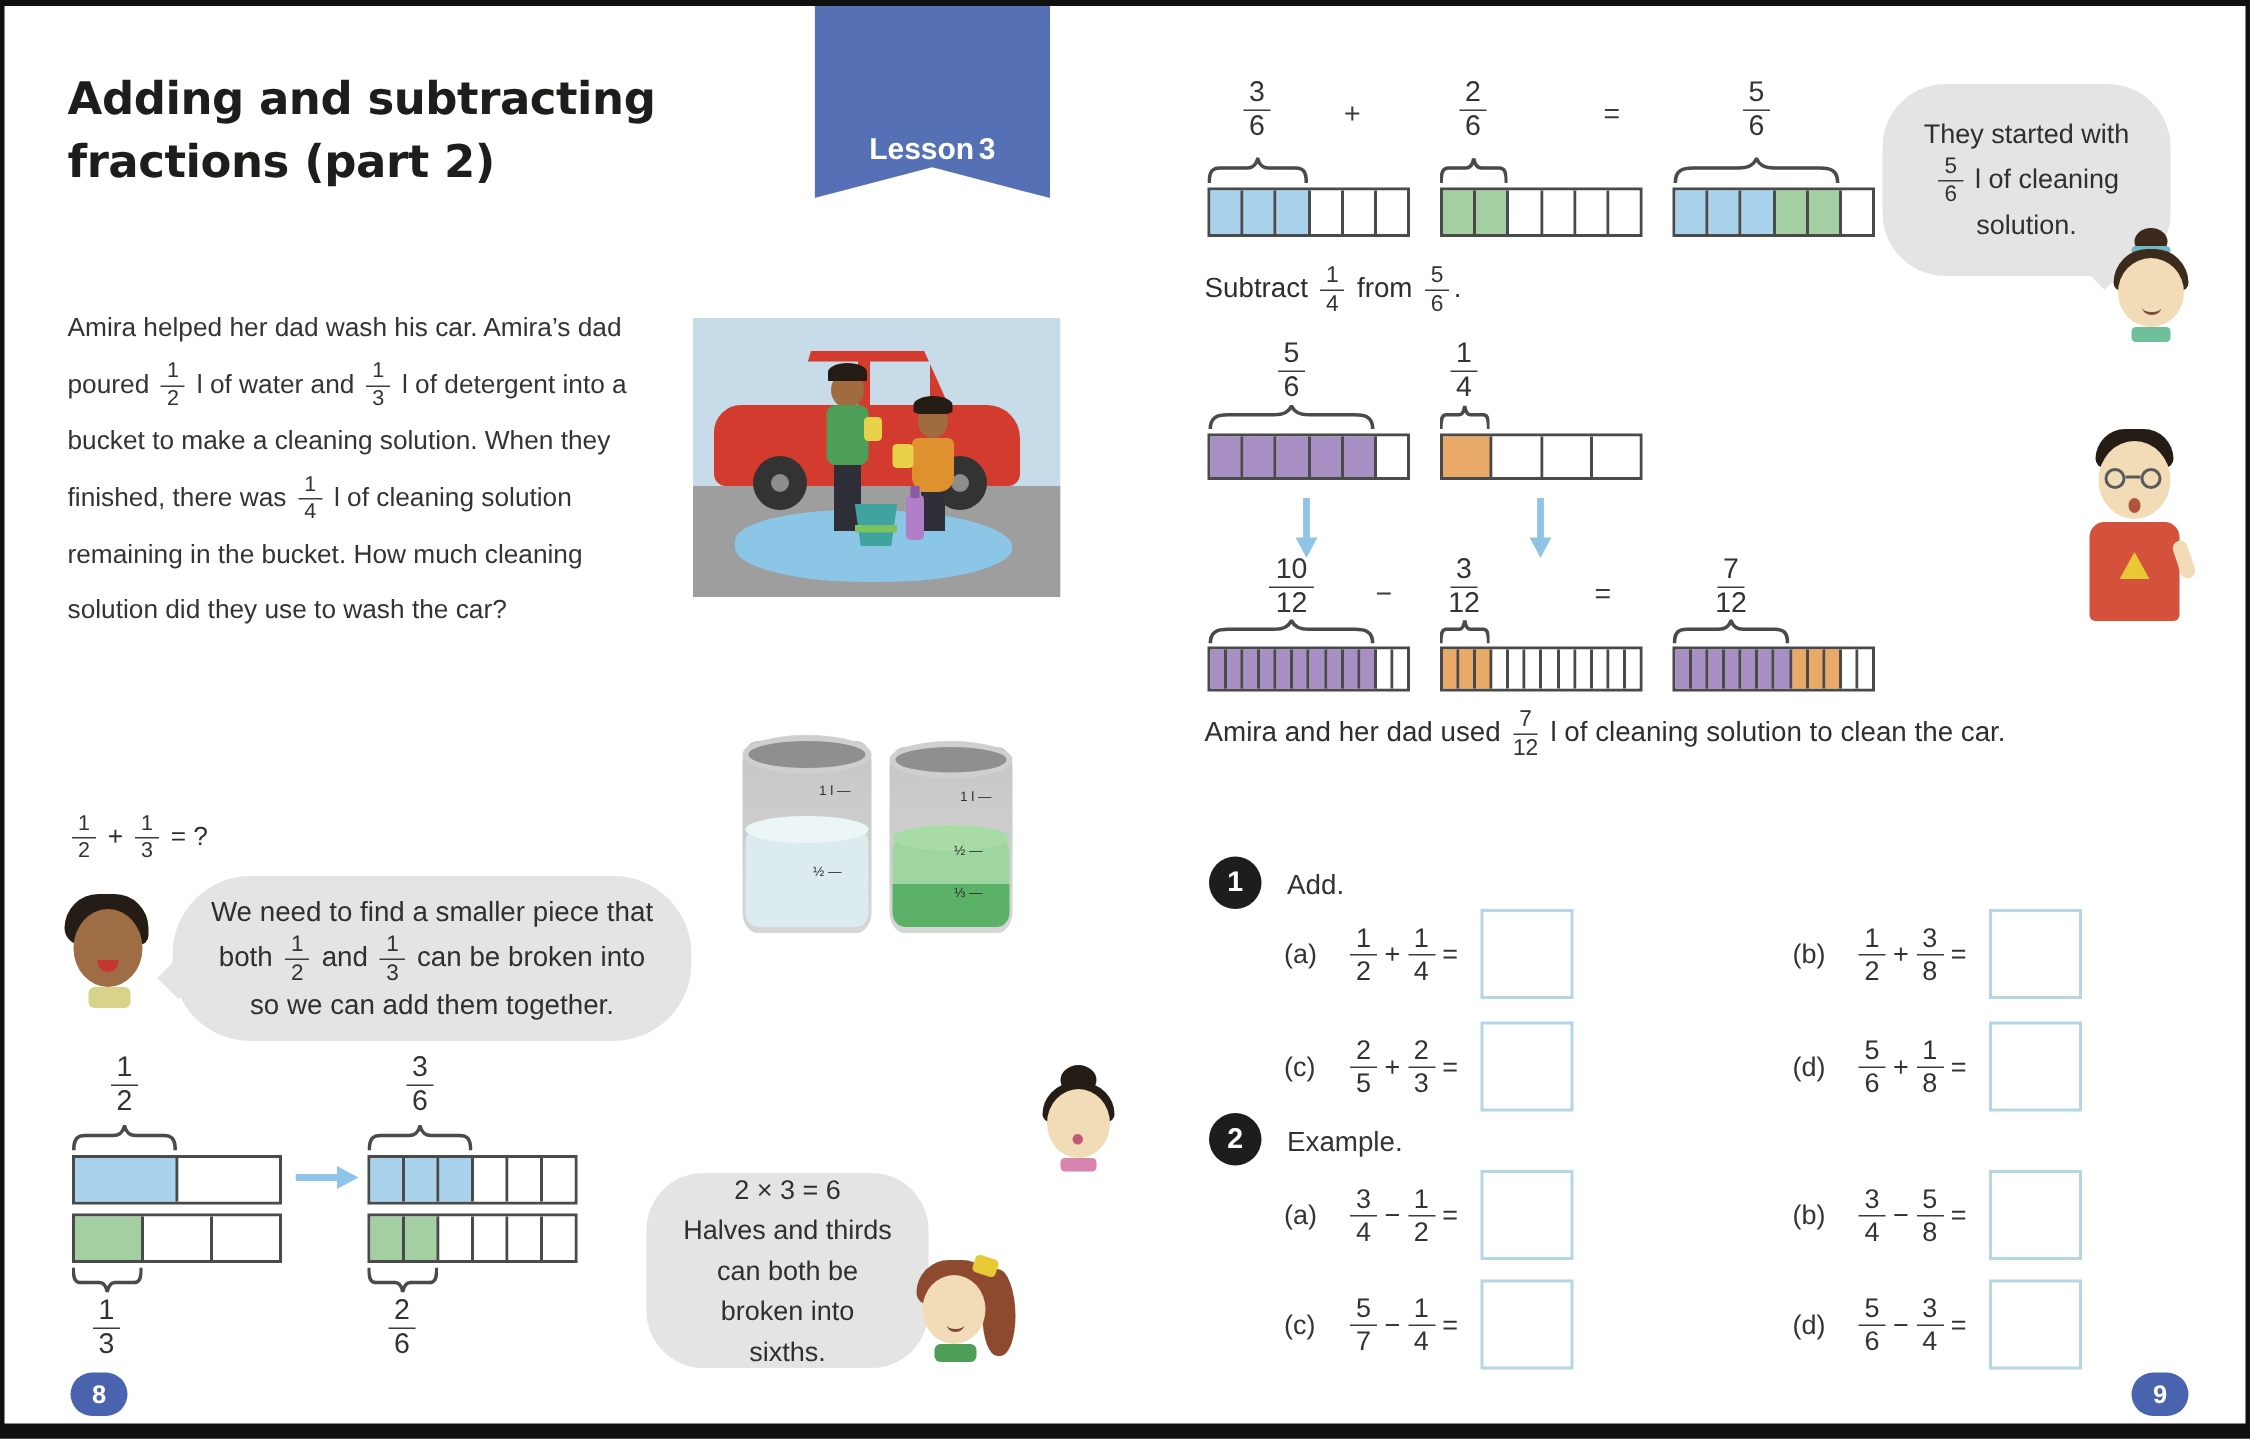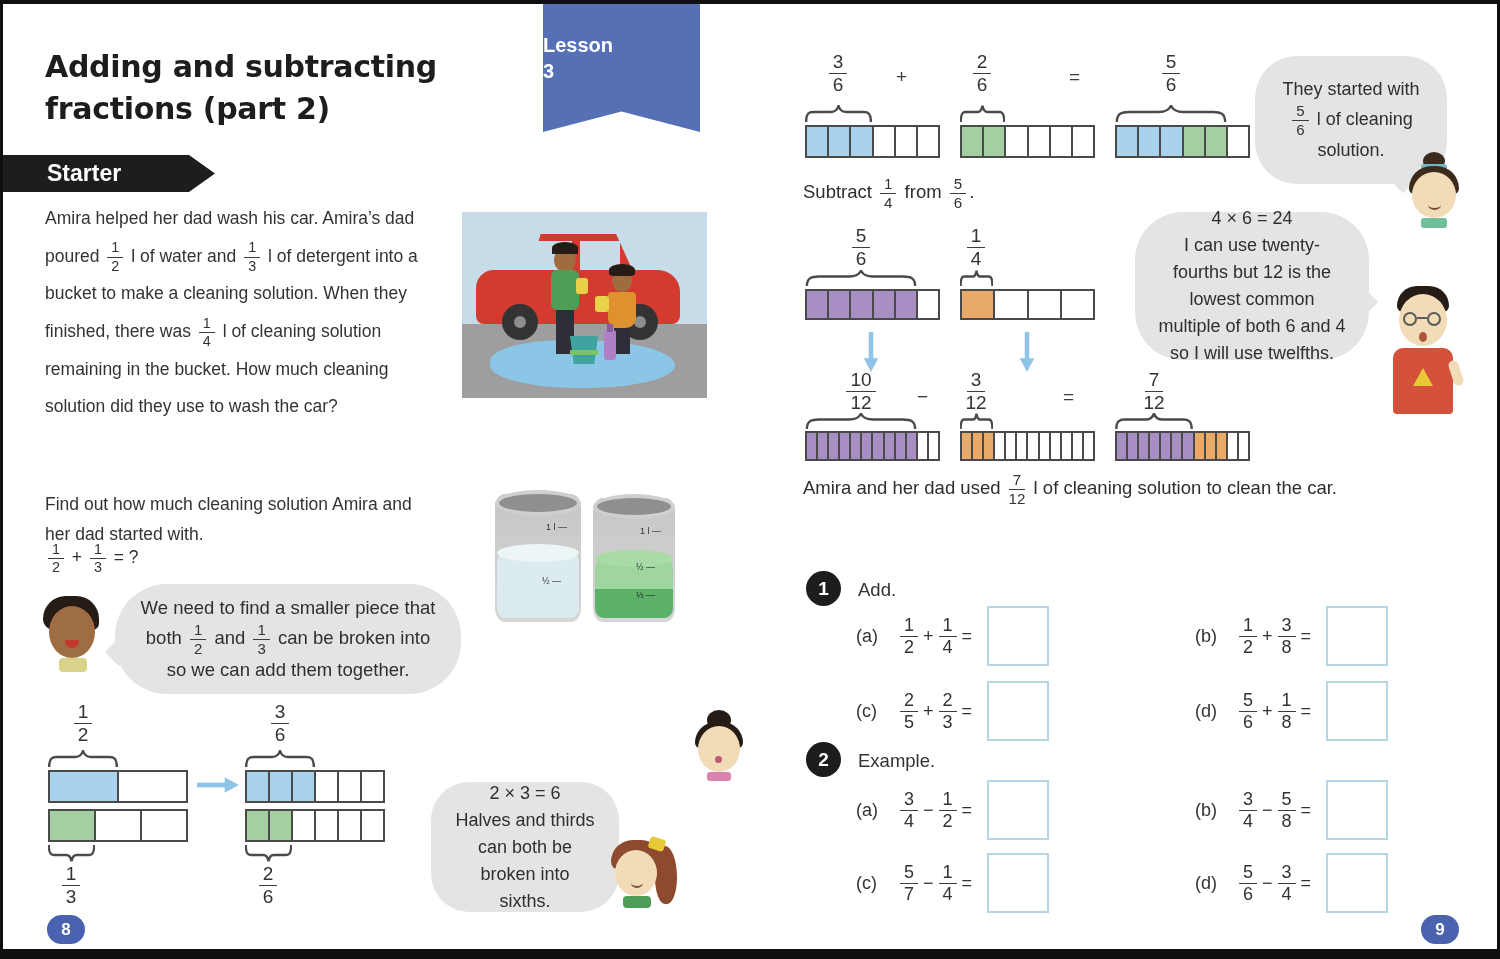--- a/index.html
+++ b/index.html
@@ -10,7 +10,7 @@
   .ttl{font-family:"DejaVu Sans",sans-serif;font-weight:700;font-size:30px;line-height:1.4;color:#1d1d1b;letter-spacing:-0.3px}
   .ribbon{background:#5570b4;color:#fff;text-align:center;font-weight:700;
           clip-path:polygon(0 0,100% 0,100% 100%,50% 84%,0 100%);
-          display:flex;flex-direction:column;justify-content:center;align-items:flex-start;gap:3px;padding-bottom:20px;box-sizing:border-box;font-size:20px}
+          display:flex;flex-direction:row;justify-content:center;align-items:flex-end;gap:3px;padding-bottom:20px;box-sizing:border-box;font-size:20px}
   .pennant{color:#fff;font-weight:700;font-size:23px;display:flex;align-items:center;padding-left:44px;box-sizing:border-box;
            clip-path:polygon(0 0,calc(100% - 26px) 0,100% 50%,calc(100% - 26px) 100%,0 100%)}
   .pen-black{background:#1d1d1b}

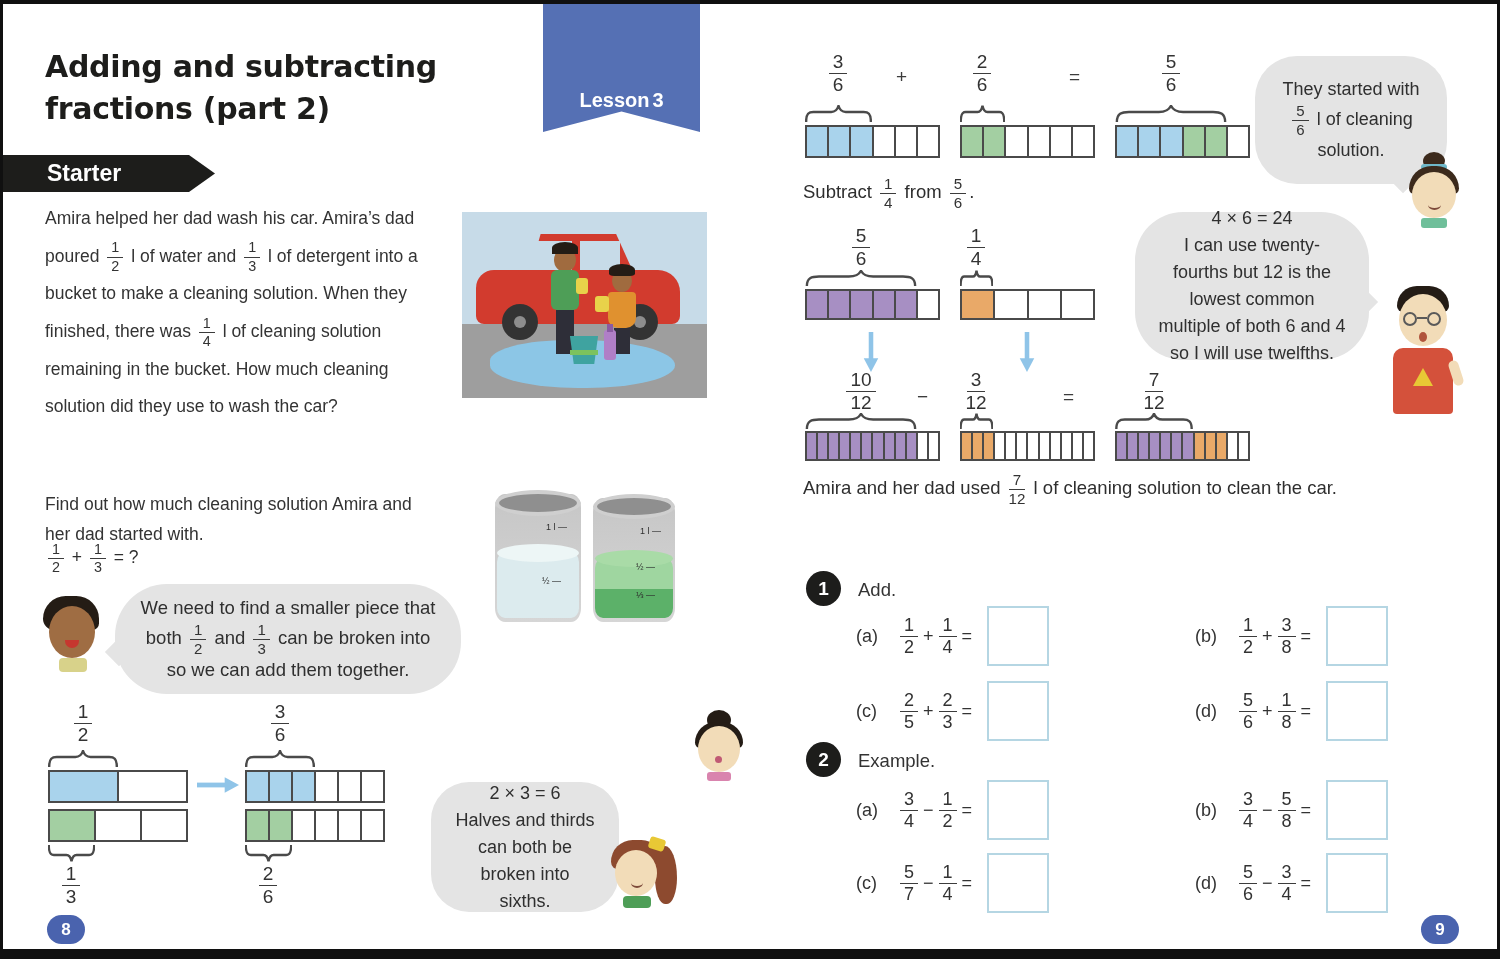--- a/index.html
+++ b/index.html
@@ -65,9 +65,6 @@
     <span>3</span>
   </div>
 
-  <div class="abs pennant pen-black" style="left:0;top:151px;width:212px;height:37px">
-    <span>Starter</span>
-  </div>
 
   <div class="abs body-txt" style="left:42px;top:196px;width:392px">Amira helped her dad wash his car. Amira’s dad poured <span class="frac">
           <span class="fn">1</span>

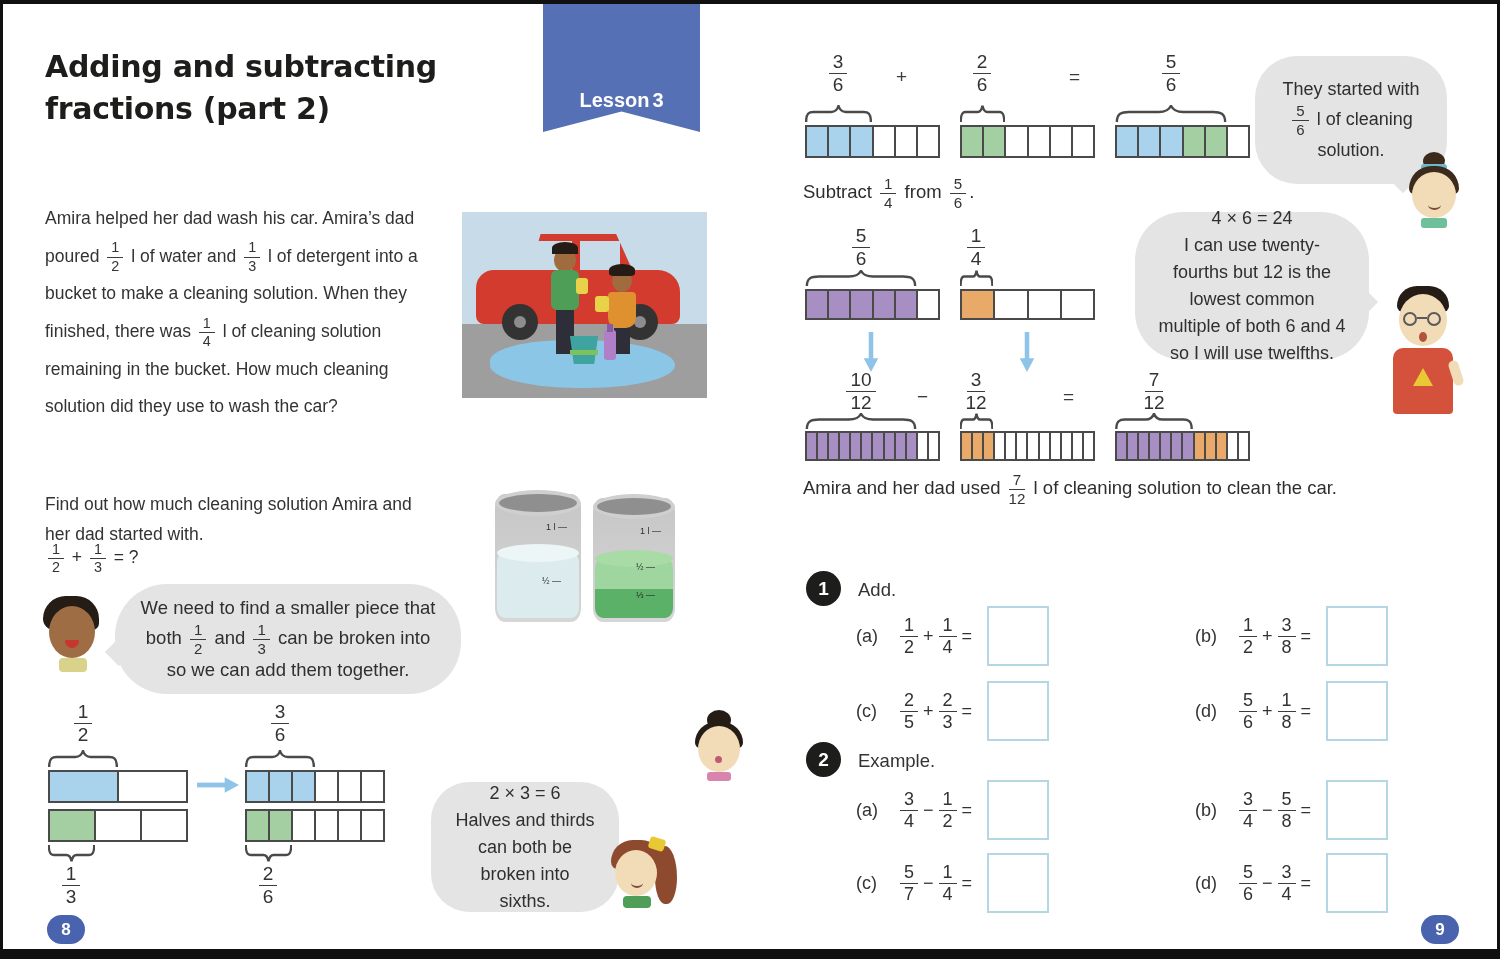--- a/index.html
+++ b/index.html
@@ -364,10 +364,6 @@
         <path d="M0 29 L8 44 L16 29 Z" fill="#8fc4e8"></path>
   </svg>
 
-  <div class="bubble" style="left:1132px;top:208px;width:234px;height:148px;border-radius:48px;font-size:18px">
-    <div class="tail" style="right:-5px;bottom:48px"></div>
-    <span>4 × 6 = 24<br>I can use twenty-fourths but 12 is the lowest common multiple of both 6 and 4 so I will use twelfths.</span>
-  </div>
   <div class="abs" style="left:1382px;top:282px;width:84px;height:150px">
     <div class="hairc" style="left:12px;top:0;width:52px;height:26px;border-radius:26px 26px 8px 8px"></div>
     <div class="head" style="left:14px;top:8px;width:48px;height:52px"></div>

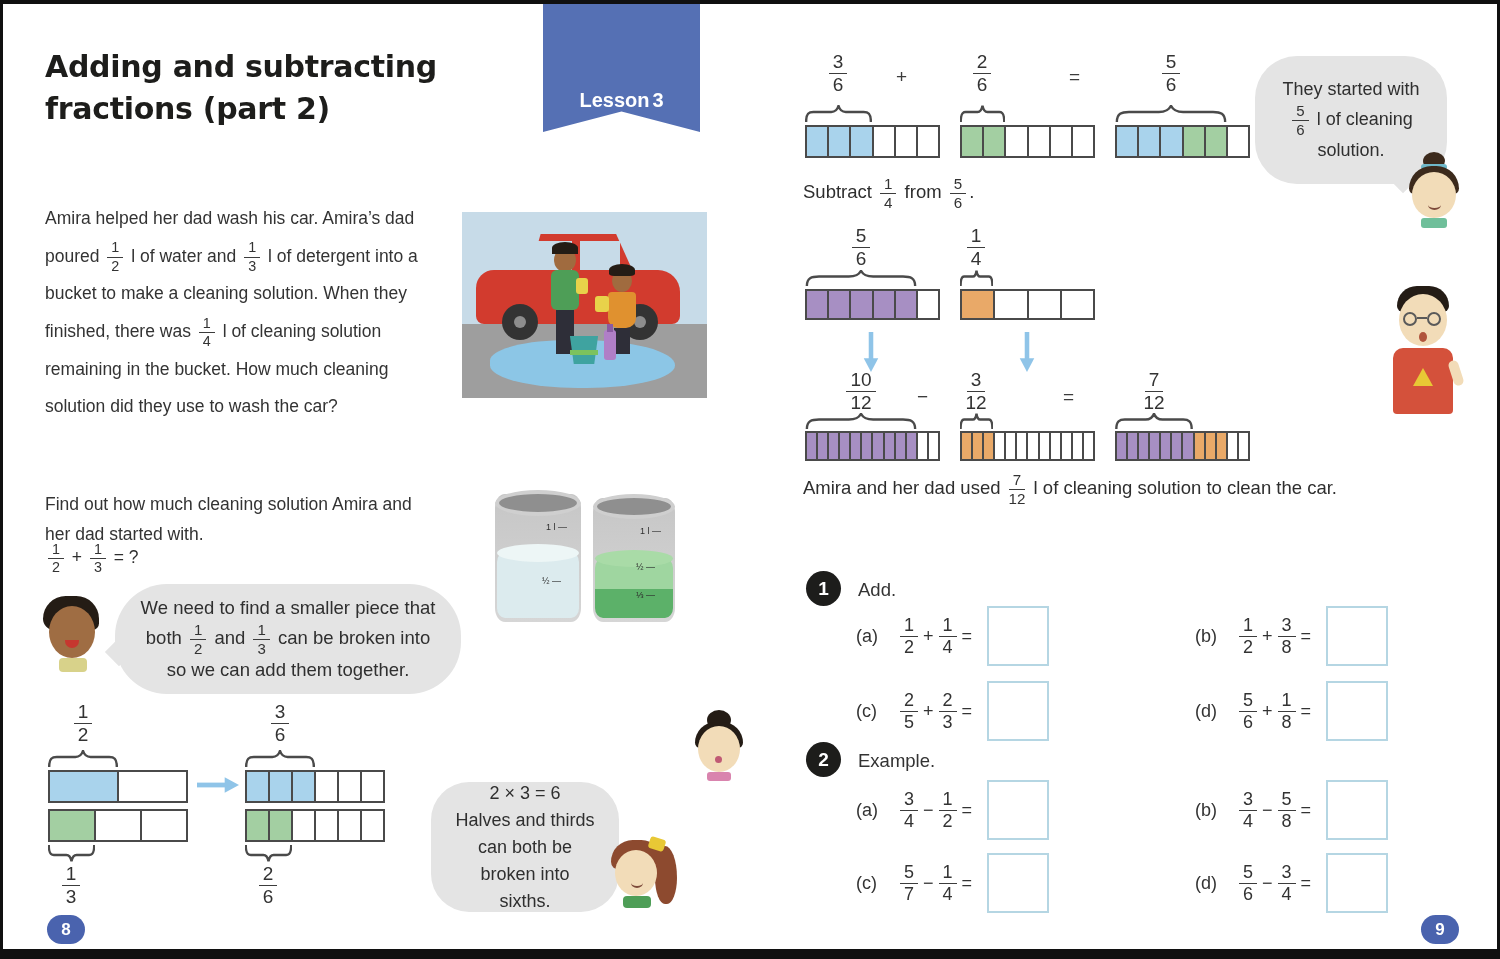--- a/index.html
+++ b/index.html
@@ -109,7 +109,6 @@
   </div>
 
 
-  <div class="abs" style="left:42px;top:486px;width:372px;font-size:17.5px;line-height:1.7;color:#333">Find out how much cleaning solution Amira and her dad started with.</div>
   <div class="abs" style="left:42px;top:538px;font-size:17.5px"><span class="frac">
           <span class="fn">1</span>
           <span class="fd">2</span>

